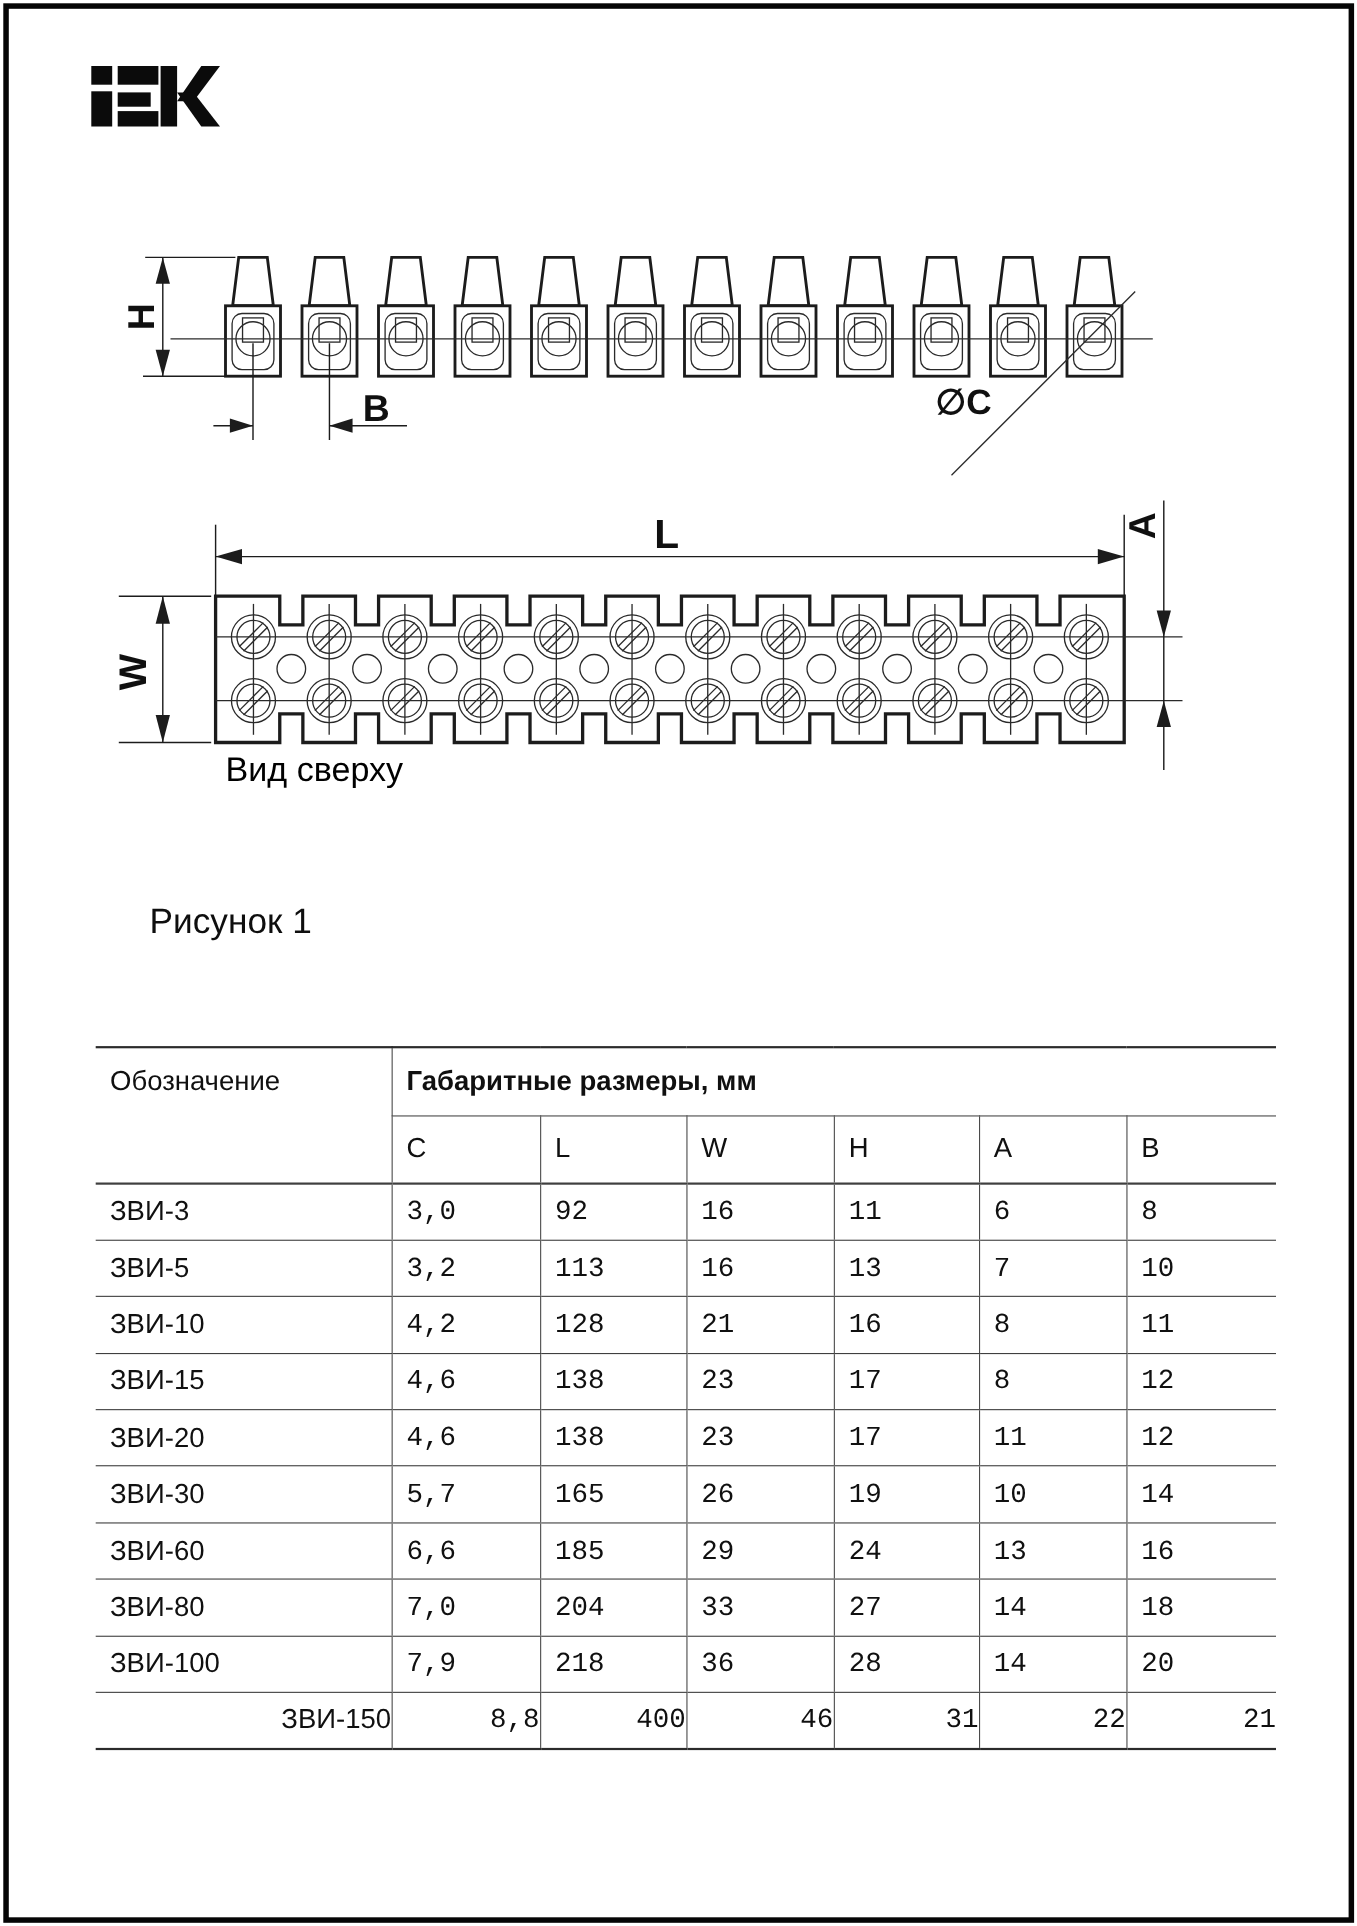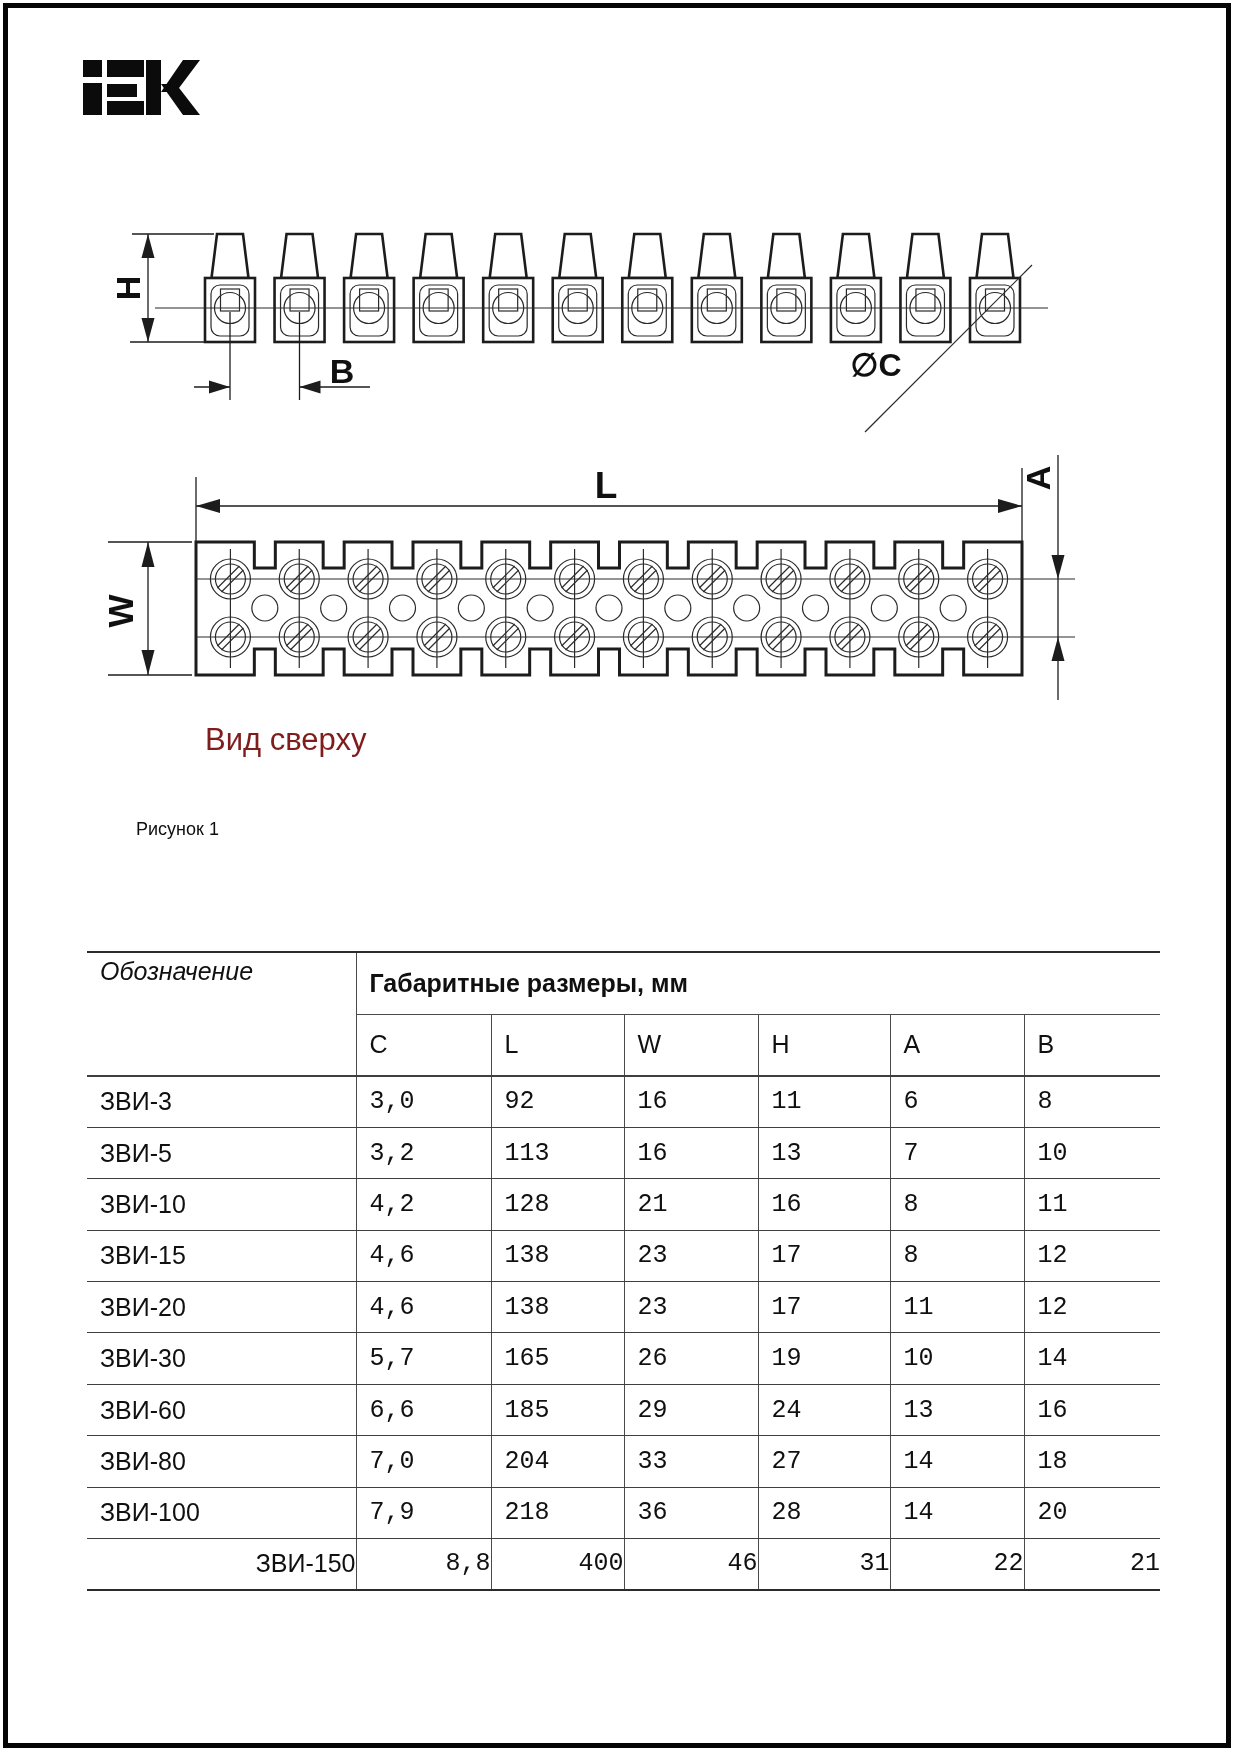--- a/index.html
+++ b/index.html
@@ -14,7 +14,7 @@
   .arrow{fill:#1c1c1c;stroke:none;}
   .dimtext{font-size:34px;font-weight:600;fill:#101010;}
   .logo{fill:#0b0b0b;}
-  #vid-sverhu{position:absolute;left:205px;top:722px;font-size:31px;color:#7f1d1d;}
+  #vid-sverhu{position:absolute;left:205px;top:682px;font-size:31px;color:#000000;}
   #fig-caption{position:absolute;left:136px;top:819px;font-size:18px;color:#0e0e0e;display:flex;gap:16px;}
   #table-wrap{position:absolute;left:87px;top:951px;width:1073px;}
   table{border-collapse:collapse;table-layout:fixed;width:1073px;font-size:25px;color:#101010;

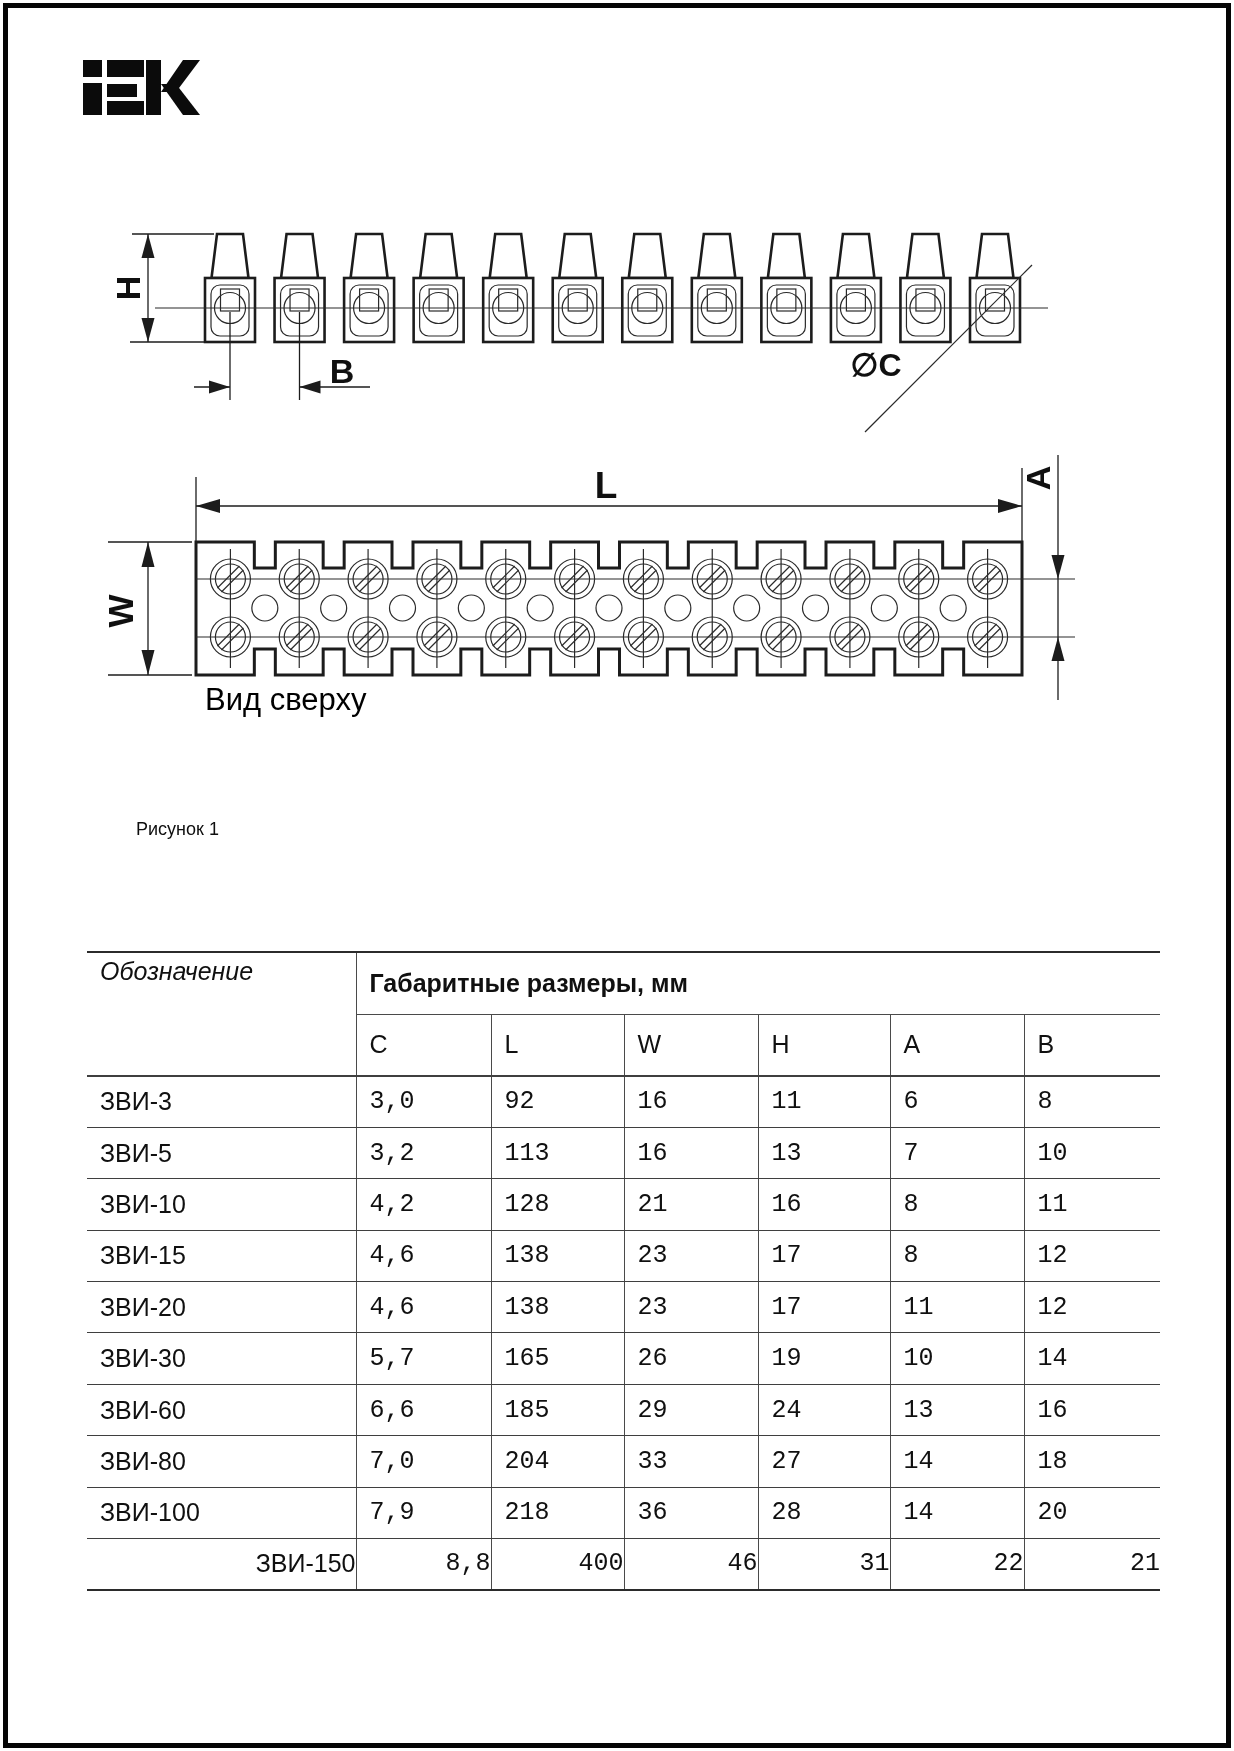--- a/index.html
+++ b/index.html
@@ -15,7 +15,7 @@
   .dimtext{font-size:34px;font-weight:600;fill:#101010;}
   .logo{fill:#0b0b0b;}
   #vid-sverhu{position:absolute;left:205px;top:682px;font-size:31px;color:#000000;}
-  #fig-caption{position:absolute;left:136px;top:819px;font-size:18px;color:#0e0e0e;display:flex;gap:16px;}
+  #fig-caption{position:absolute;left:136px;top:819px;font-size:32px;color:#0e0e0e;display:flex;gap:16px;}
   #table-wrap{position:absolute;left:87px;top:951px;width:1073px;}
   table{border-collapse:collapse;table-layout:fixed;width:1073px;font-size:25px;color:#101010;
         border-top:2.5px solid #2b2b2b;}

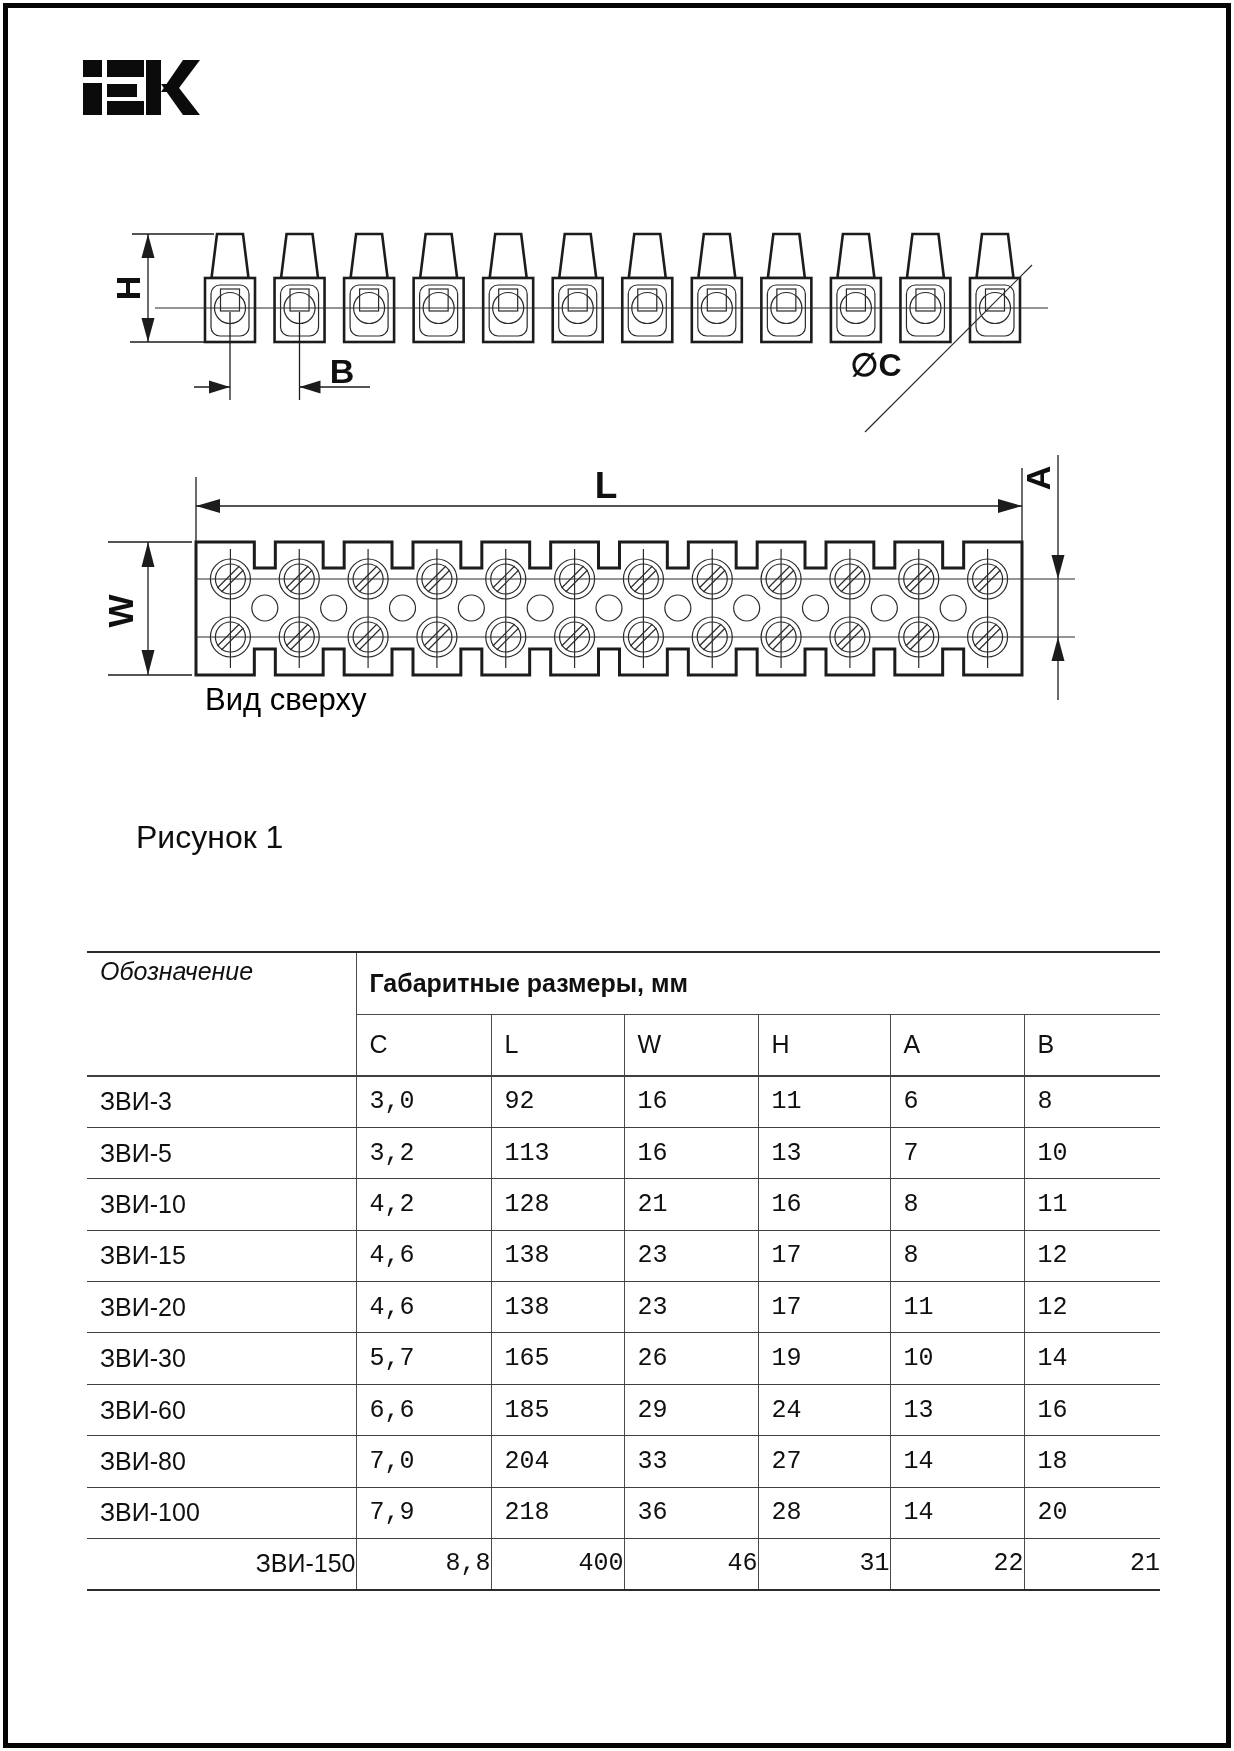--- a/index.html
+++ b/index.html
@@ -22,7 +22,7 @@
   th,td{font-weight:normal;text-align:left;padding:0 0 0 13px;white-space:nowrap;}
   thead tr{height:62px;}
   tbody tr{height:51.4px;}
-  th.desig{vertical-align:top;padding-top:4px;border-bottom:2px solid #3f3f3f;font-style:italic;}
+  th.desig{vertical-align:top;padding-top:16px;border-bottom:2px solid #3f3f3f;}
   th.group{border-left:1.6px solid #4a4a4a;border-bottom:1.6px solid #4a4a4a;font-weight:bold;}
   th.sub{border-left:1.6px solid #4a4a4a;border-bottom:2px solid #3f3f3f;}
   td.val-cell{border-left:1.6px solid #4a4a4a;font-family:Liberation Mono, monospace;}

